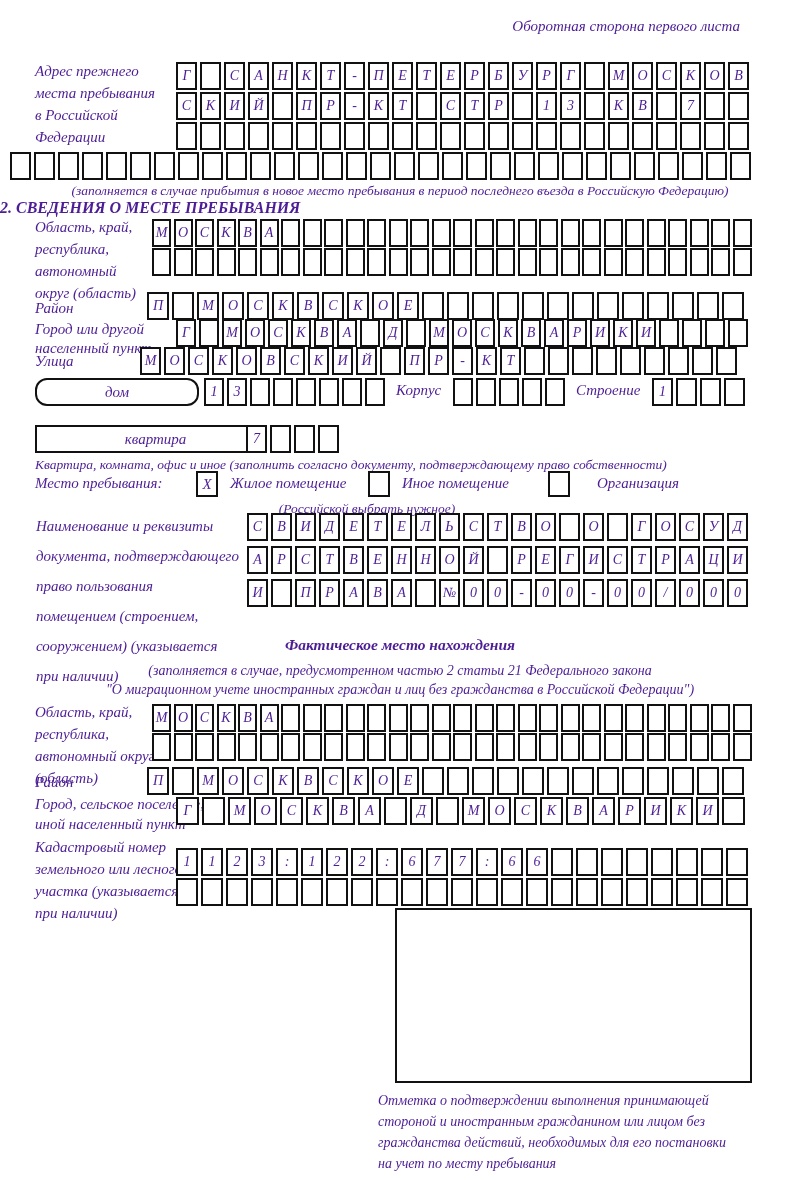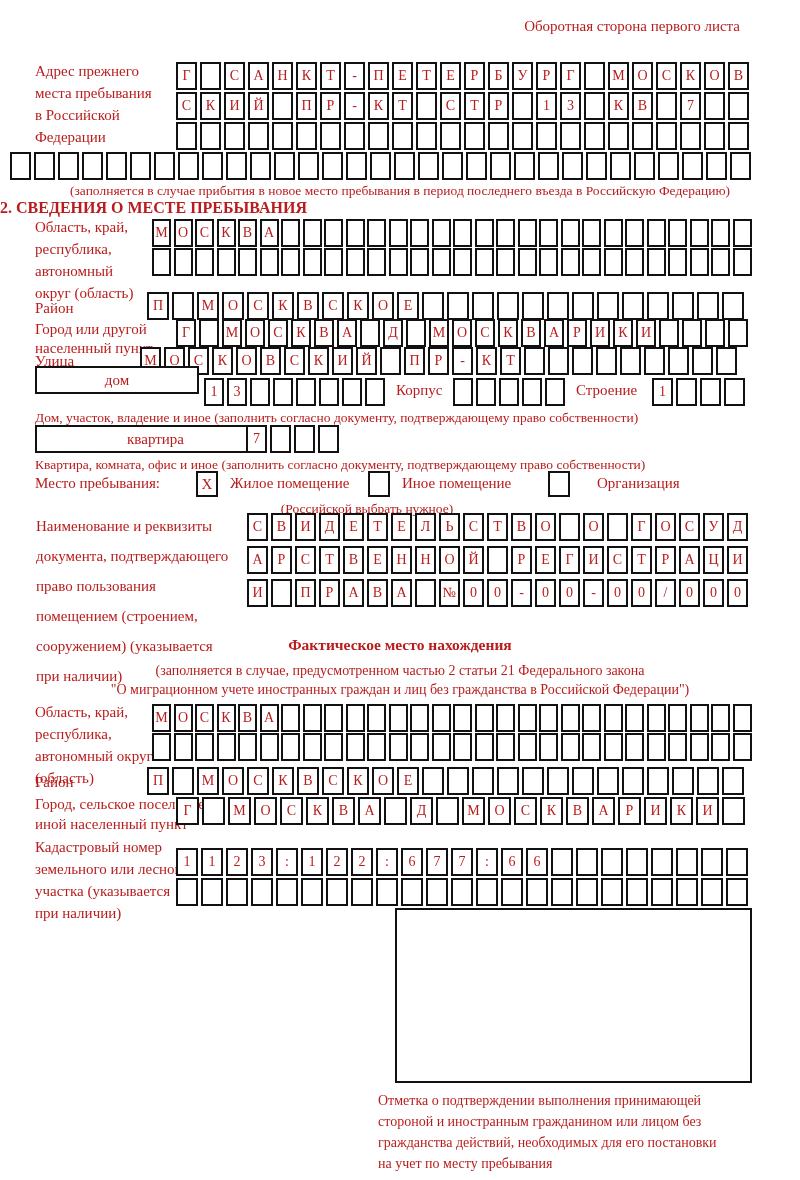--- a/index.html
+++ b/index.html
@@ -4,7 +4,7 @@
 <style>
   html,body{margin:0;padding:0;background:#fff;}
   .page{position:relative;width:800px;height:1180px;background:#fff;overflow:hidden;
-        font-family:"Liberation Serif",serif;color:#b91c1c;}
+        font-family:"Liberation Serif",serif;color:#4c1d95;font-style:italic;}
   .abs{position:absolute;}
   .lbl{position:absolute;font-size:15px;line-height:22px;white-space:pre-line;}
   .cap{position:absolute;font-size:13.5px;line-height:17px;}

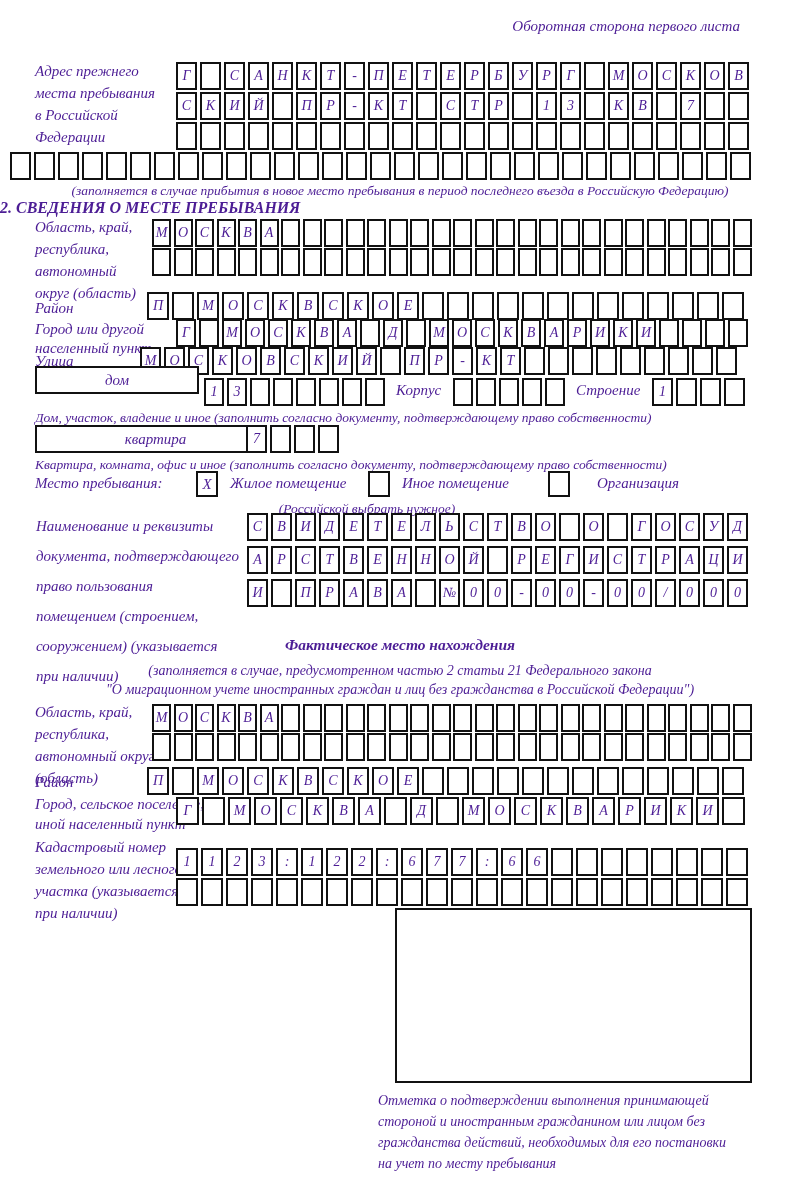--- a/index.html
+++ b/index.html
@@ -302,7 +302,7 @@
       <span class="cell"></span>
     </div>
 
-  <div class="labelbox" style="left:35px;top:366px;width:160px;">дом</div>
+  <div class="labelbox" style="left:35px;top:378px;width:160px;border-radius:12px;">дом</div>
   <div class="row p23" style="left:204px;top:378px;">
       <span class="cell">1</span>
       <span class="cell">3</span>

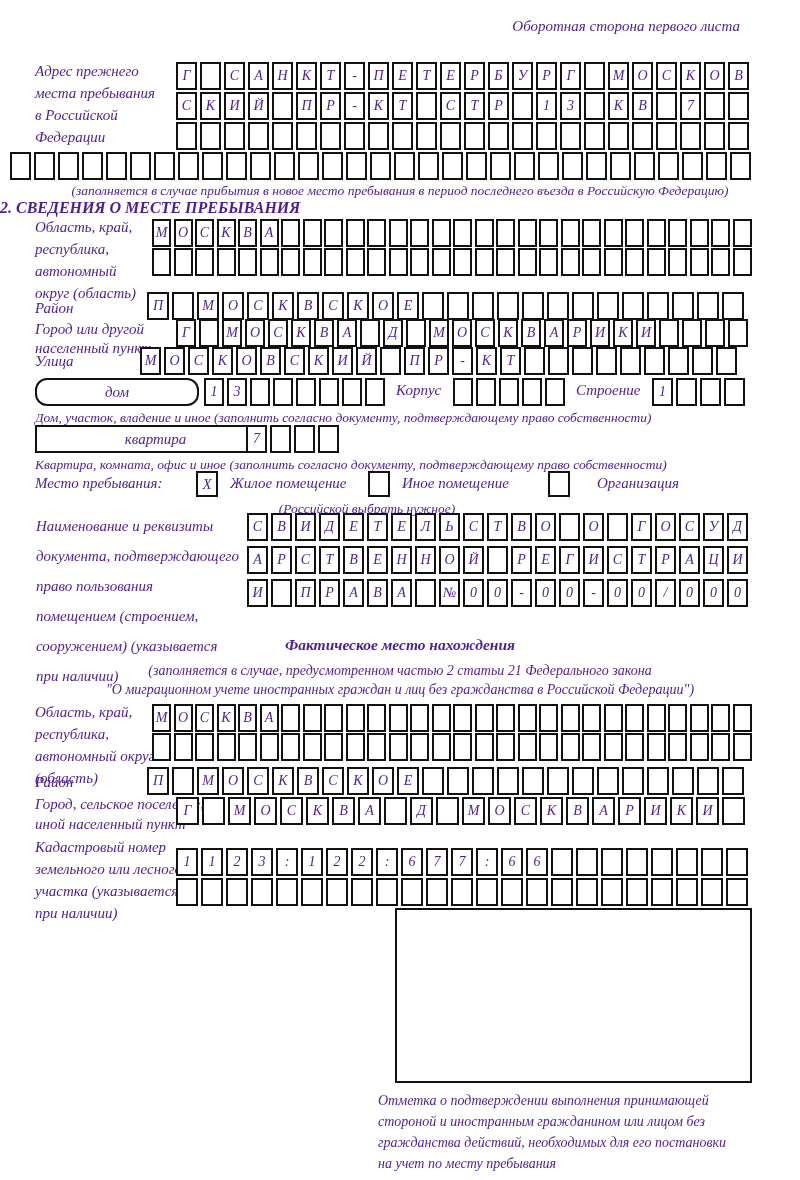--- a/index.html
+++ b/index.html
@@ -328,7 +328,6 @@
       <span class="cell"></span>
       <span class="cell"></span>
     </div>
-  <div class="cap" style="left:35px;top:409px;">Дом, участок, владение и иное (заполнить согласно документу, подтверждающему право собственности)</div>
 
   <div class="labelbox" style="left:35px;top:425px;width:205px;padding-left:16px;">квартира</div>
   <div class="row p24" style="left:246px;top:425px;">

